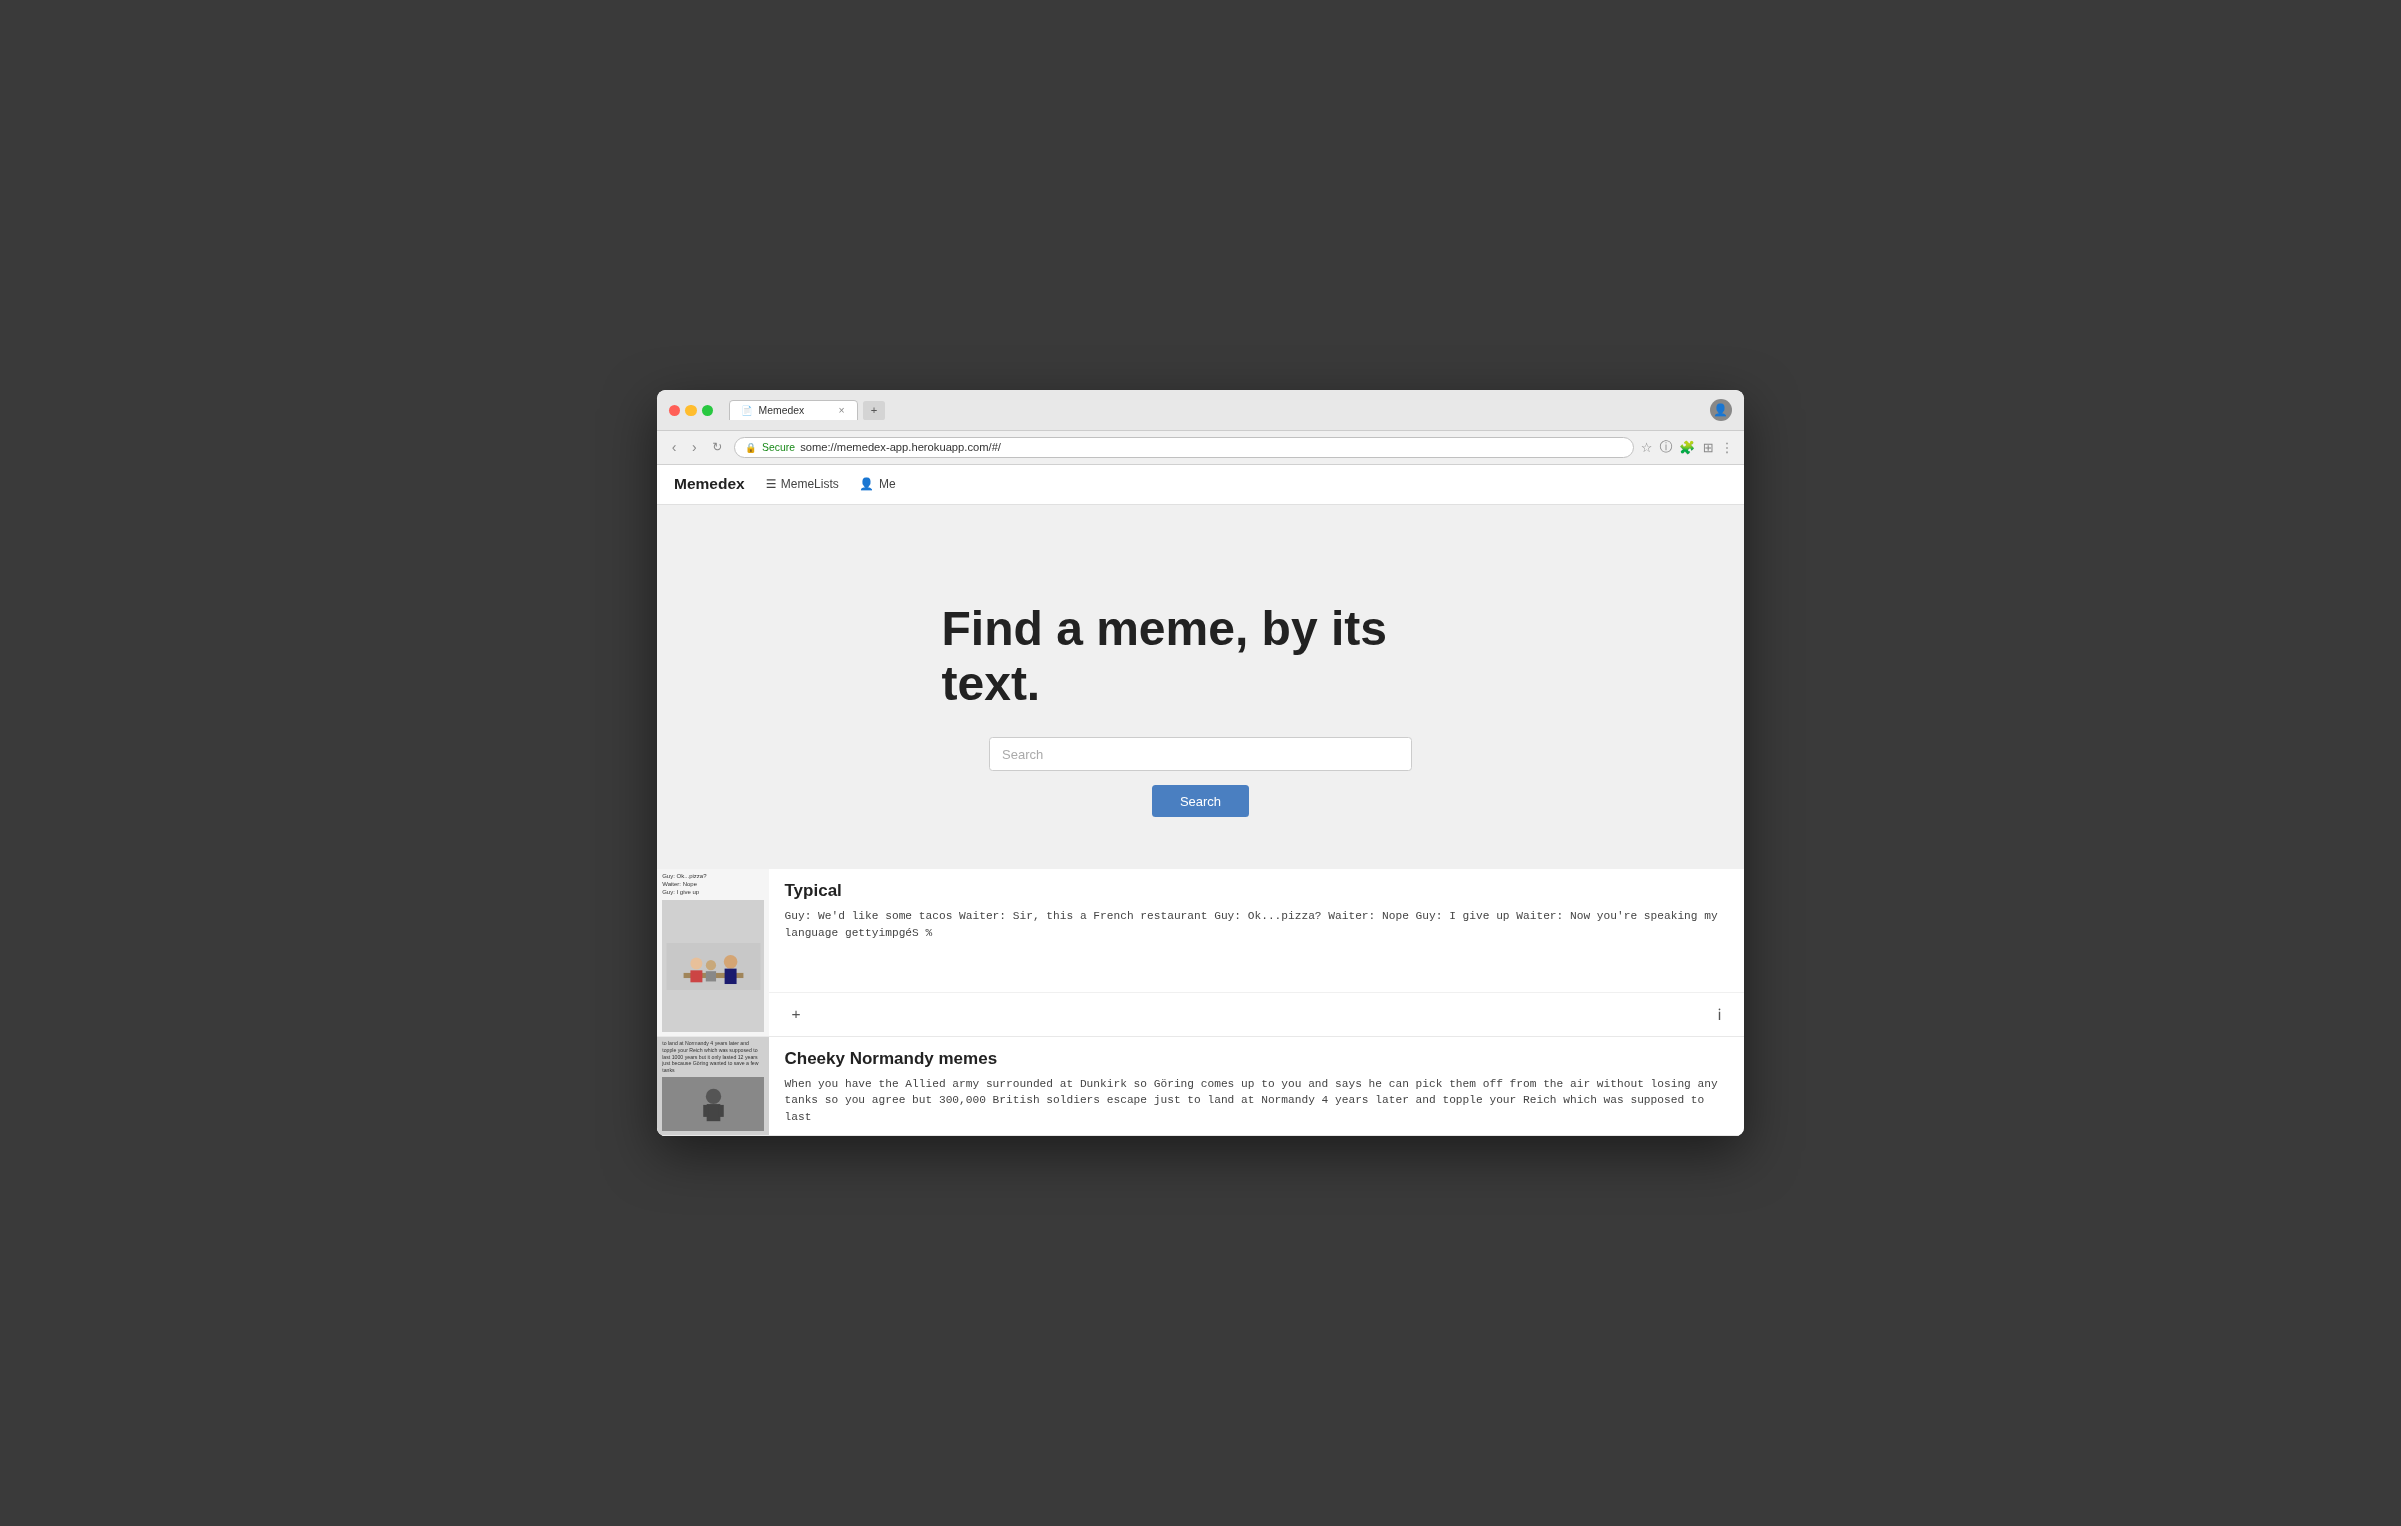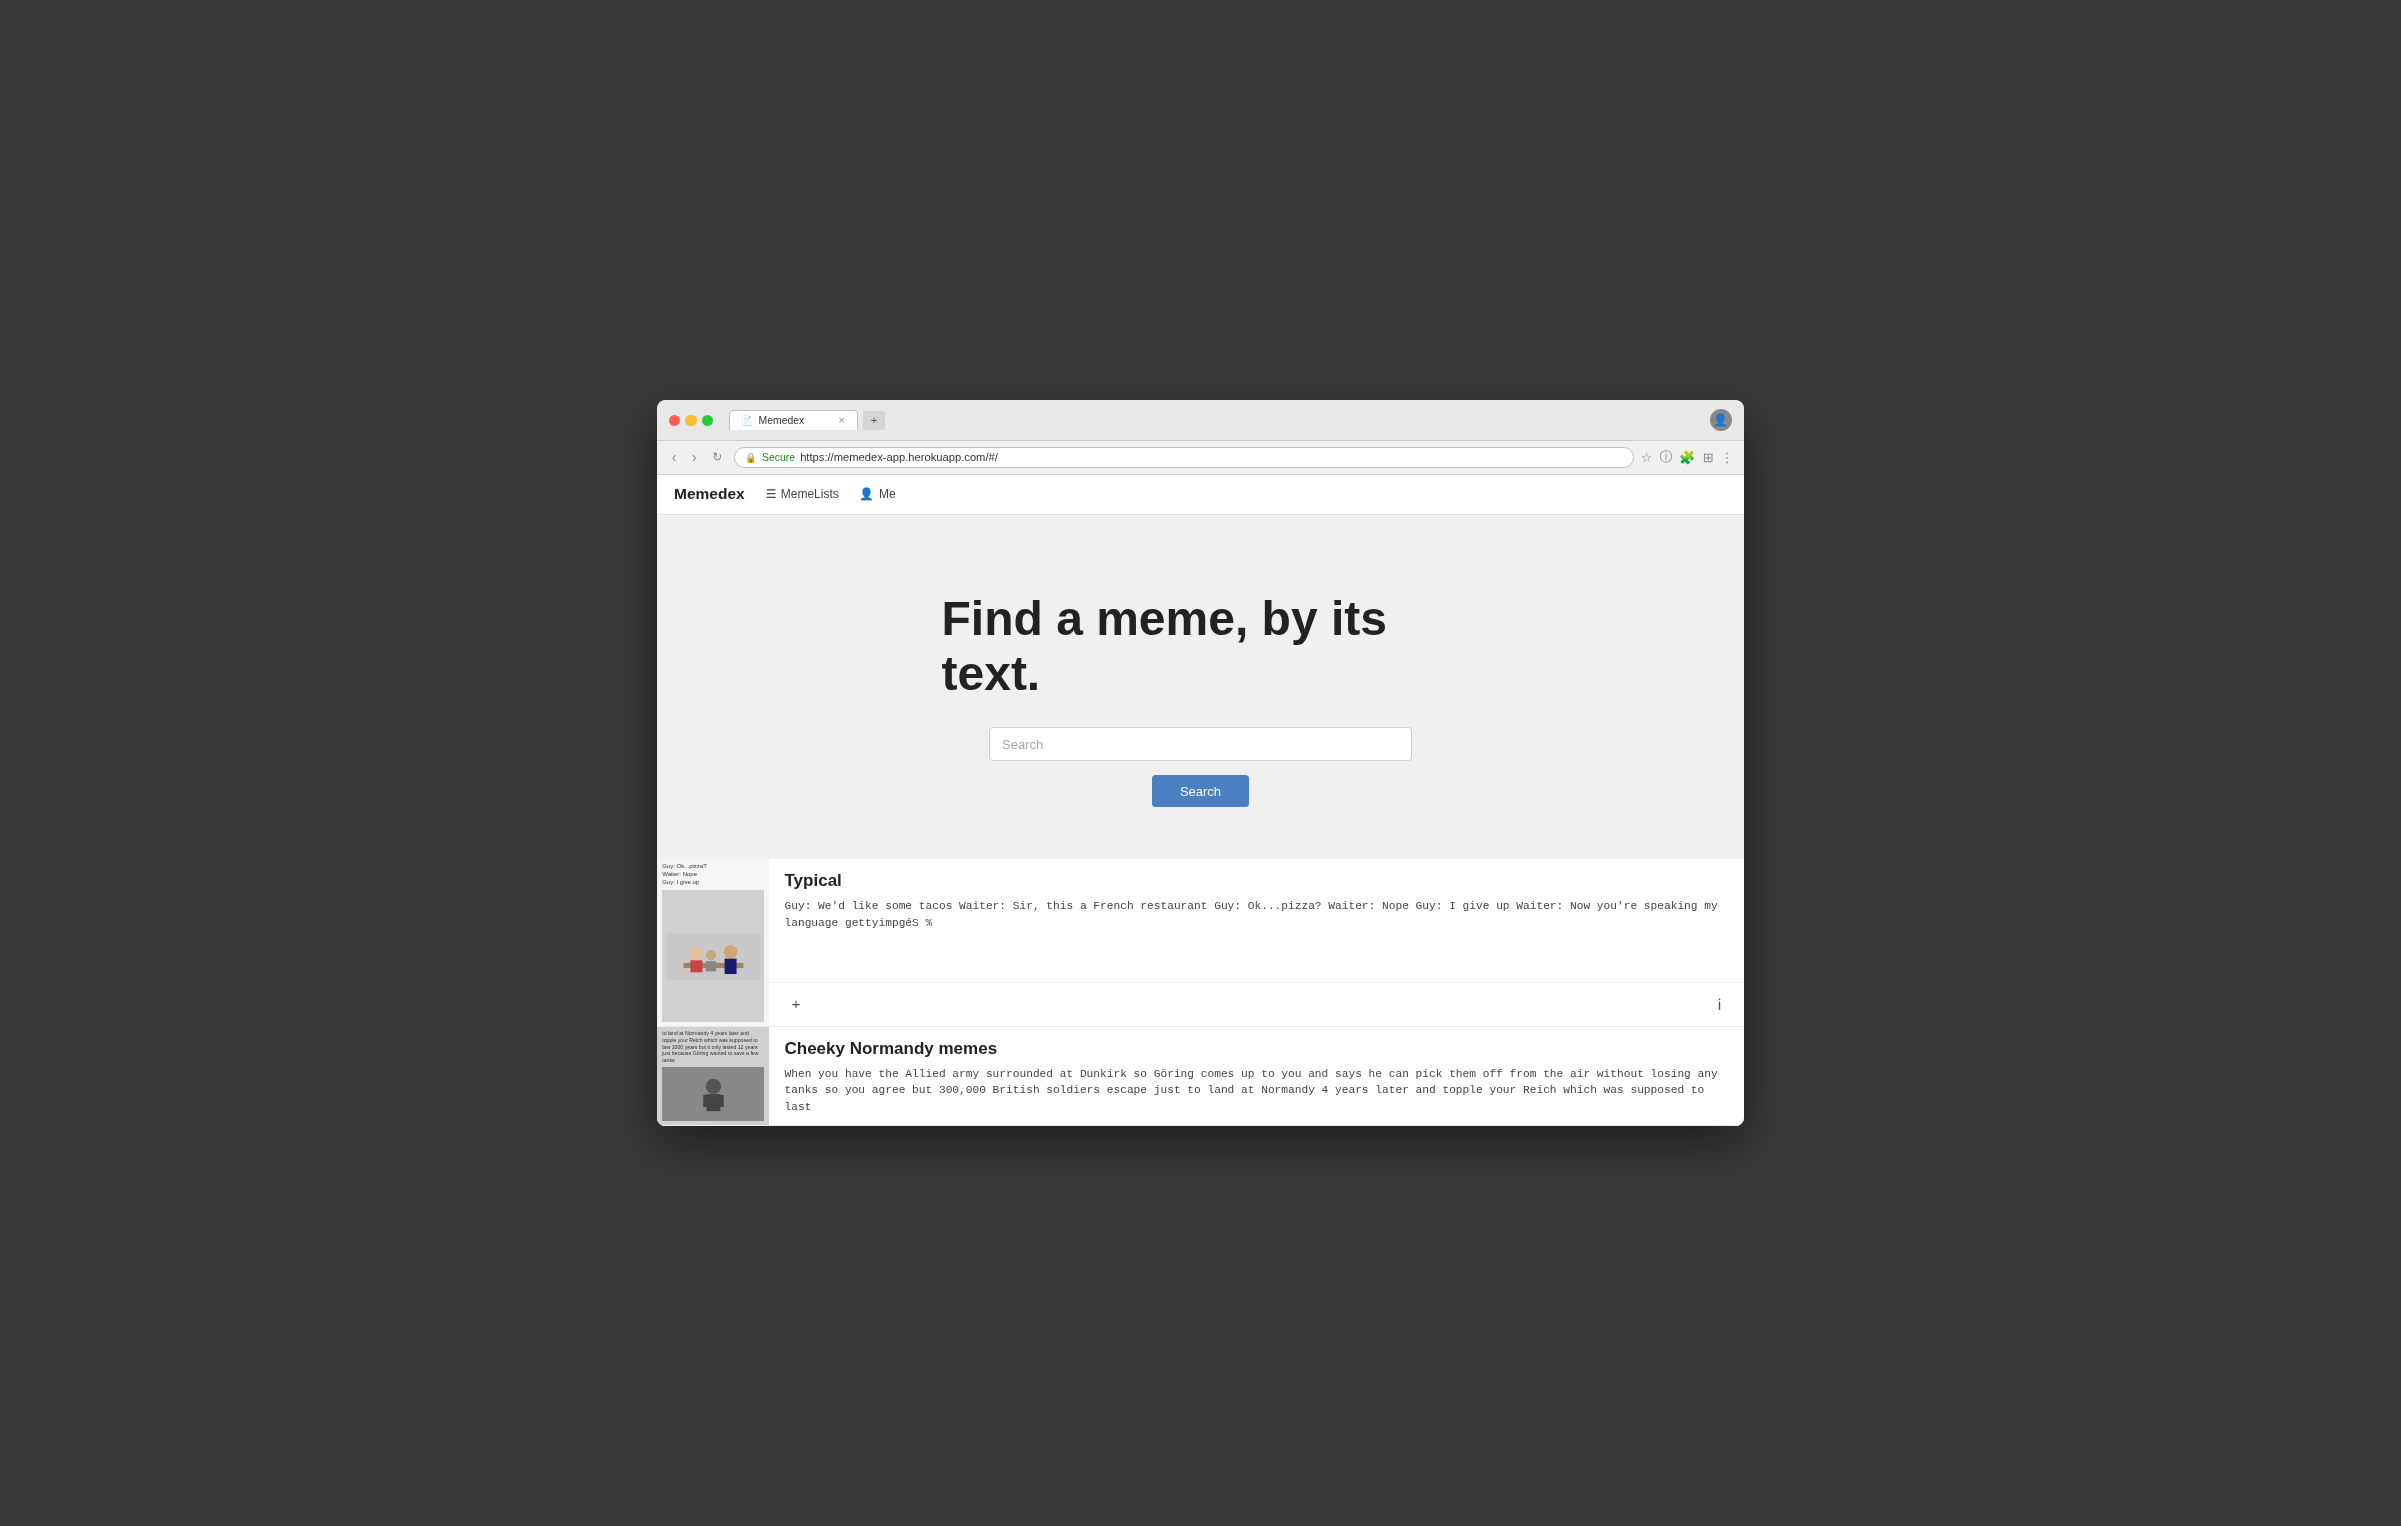--- a/index.html
+++ b/index.html
@@ -329,7 +329,7 @@
     <div class="url-bar">
       <span class="secure-lock">🔒</span>
       <span class="secure-text">Secure</span>
-      <span class="url-text">https://memedex-app.herokuapp.com/#/</span>
+      <span class="url-text">some://memedex-app.herokuapp.com/#/</span>
     </div>
     <div class="address-bar-right">
       <span class="addr-icon">☆</span>

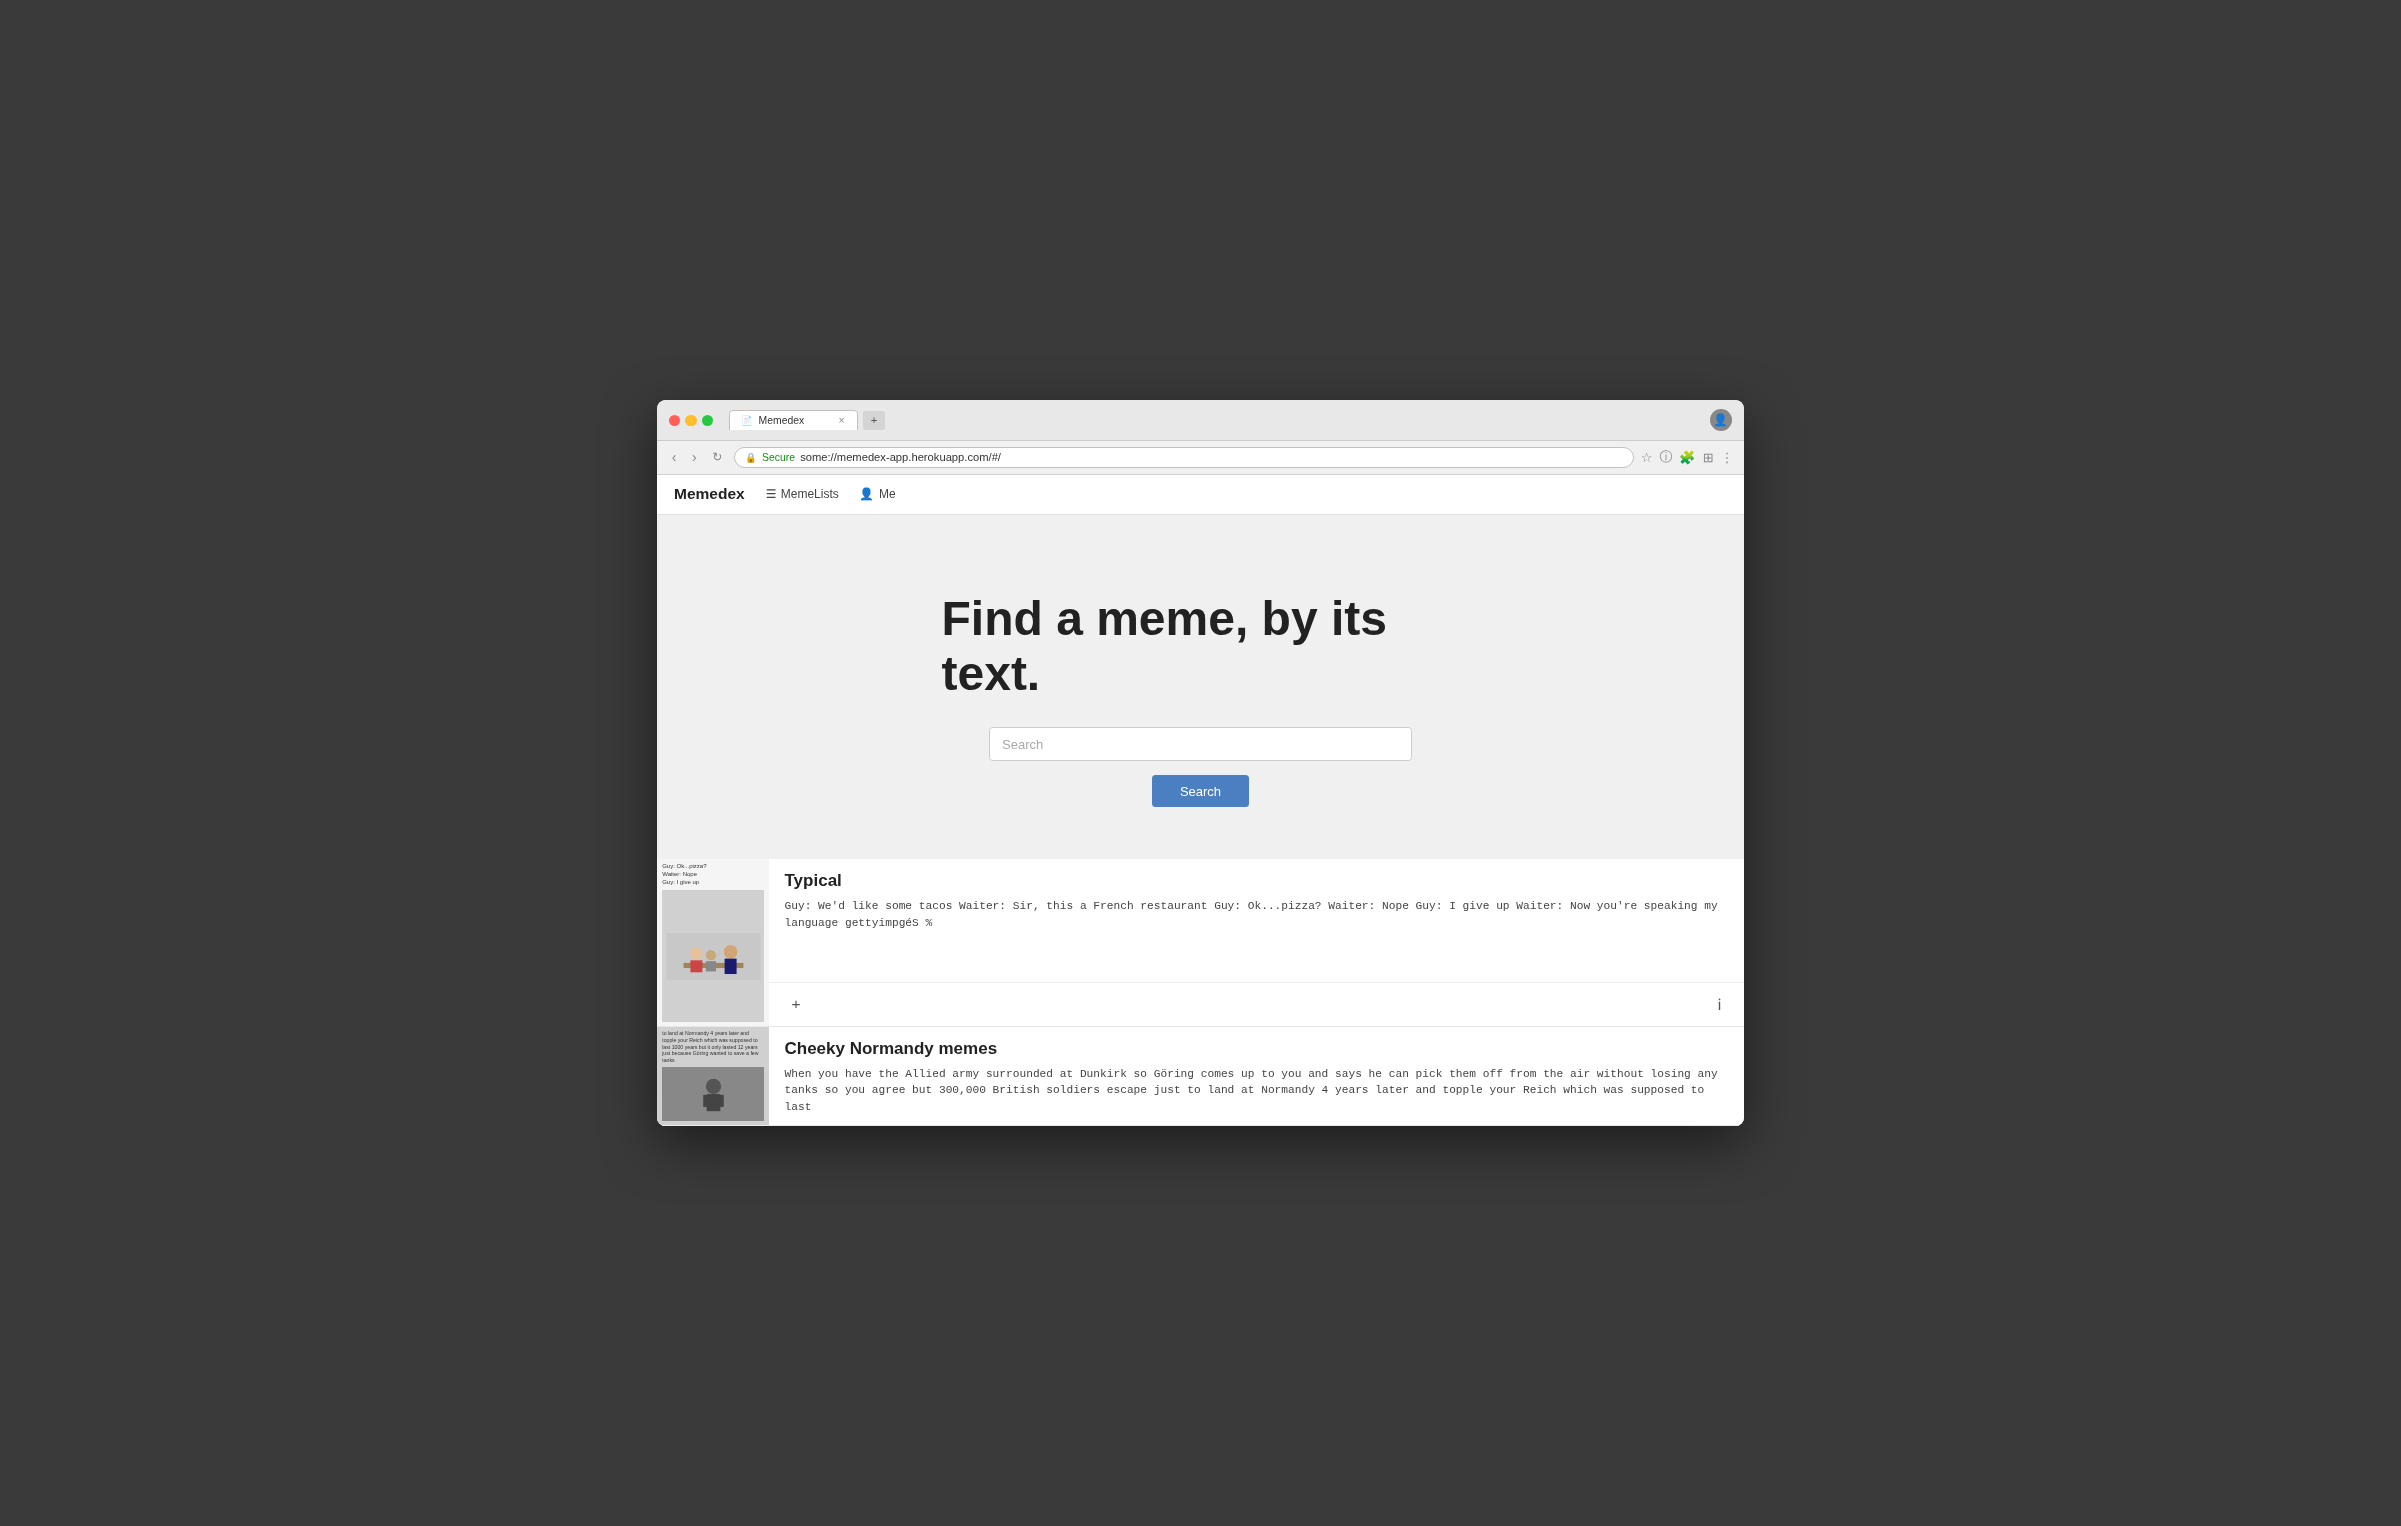--- a/index.html
+++ b/index.html
@@ -170,7 +170,7 @@
     
     .hero {
       background: #f0f0f0;
-      padding: 76px 17px 52px;
+      padding: 96px 17px 52px;
       display: flex;
       flex-direction: column;
       align-items: center;

